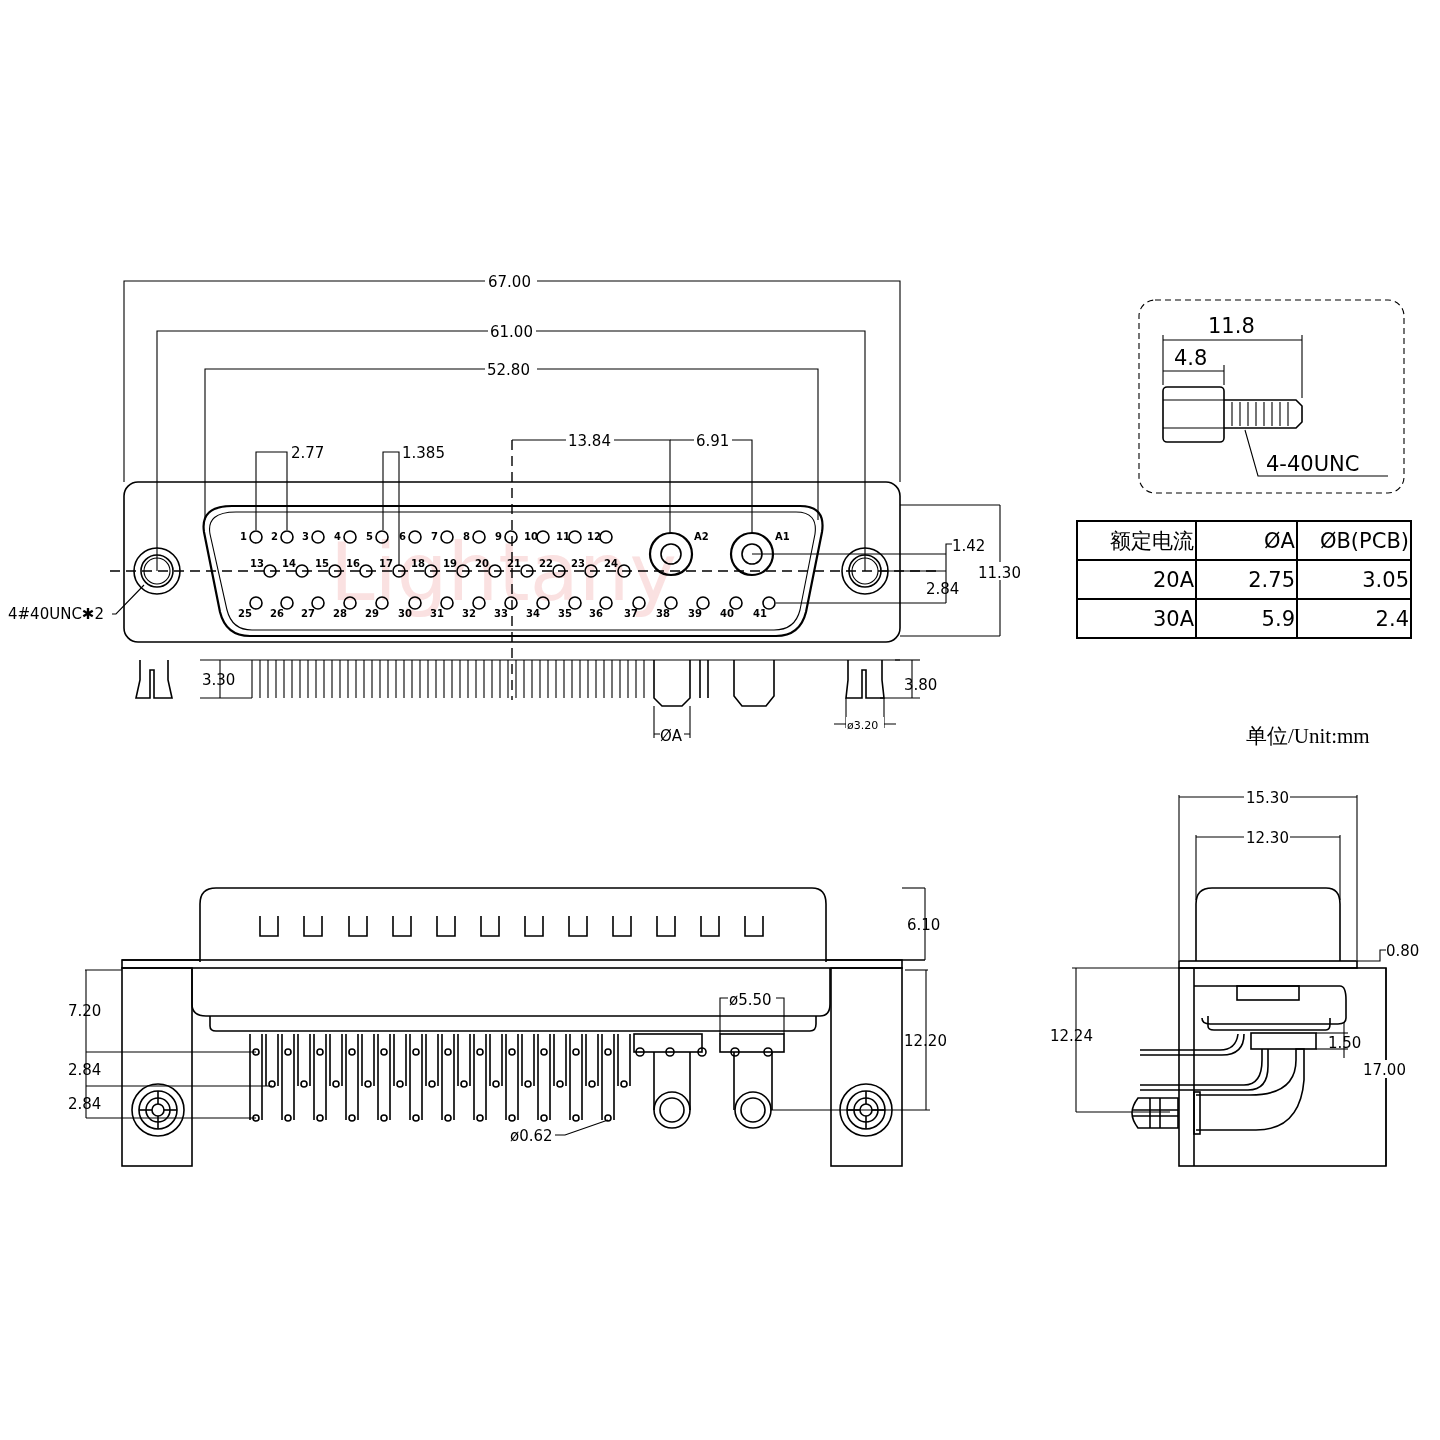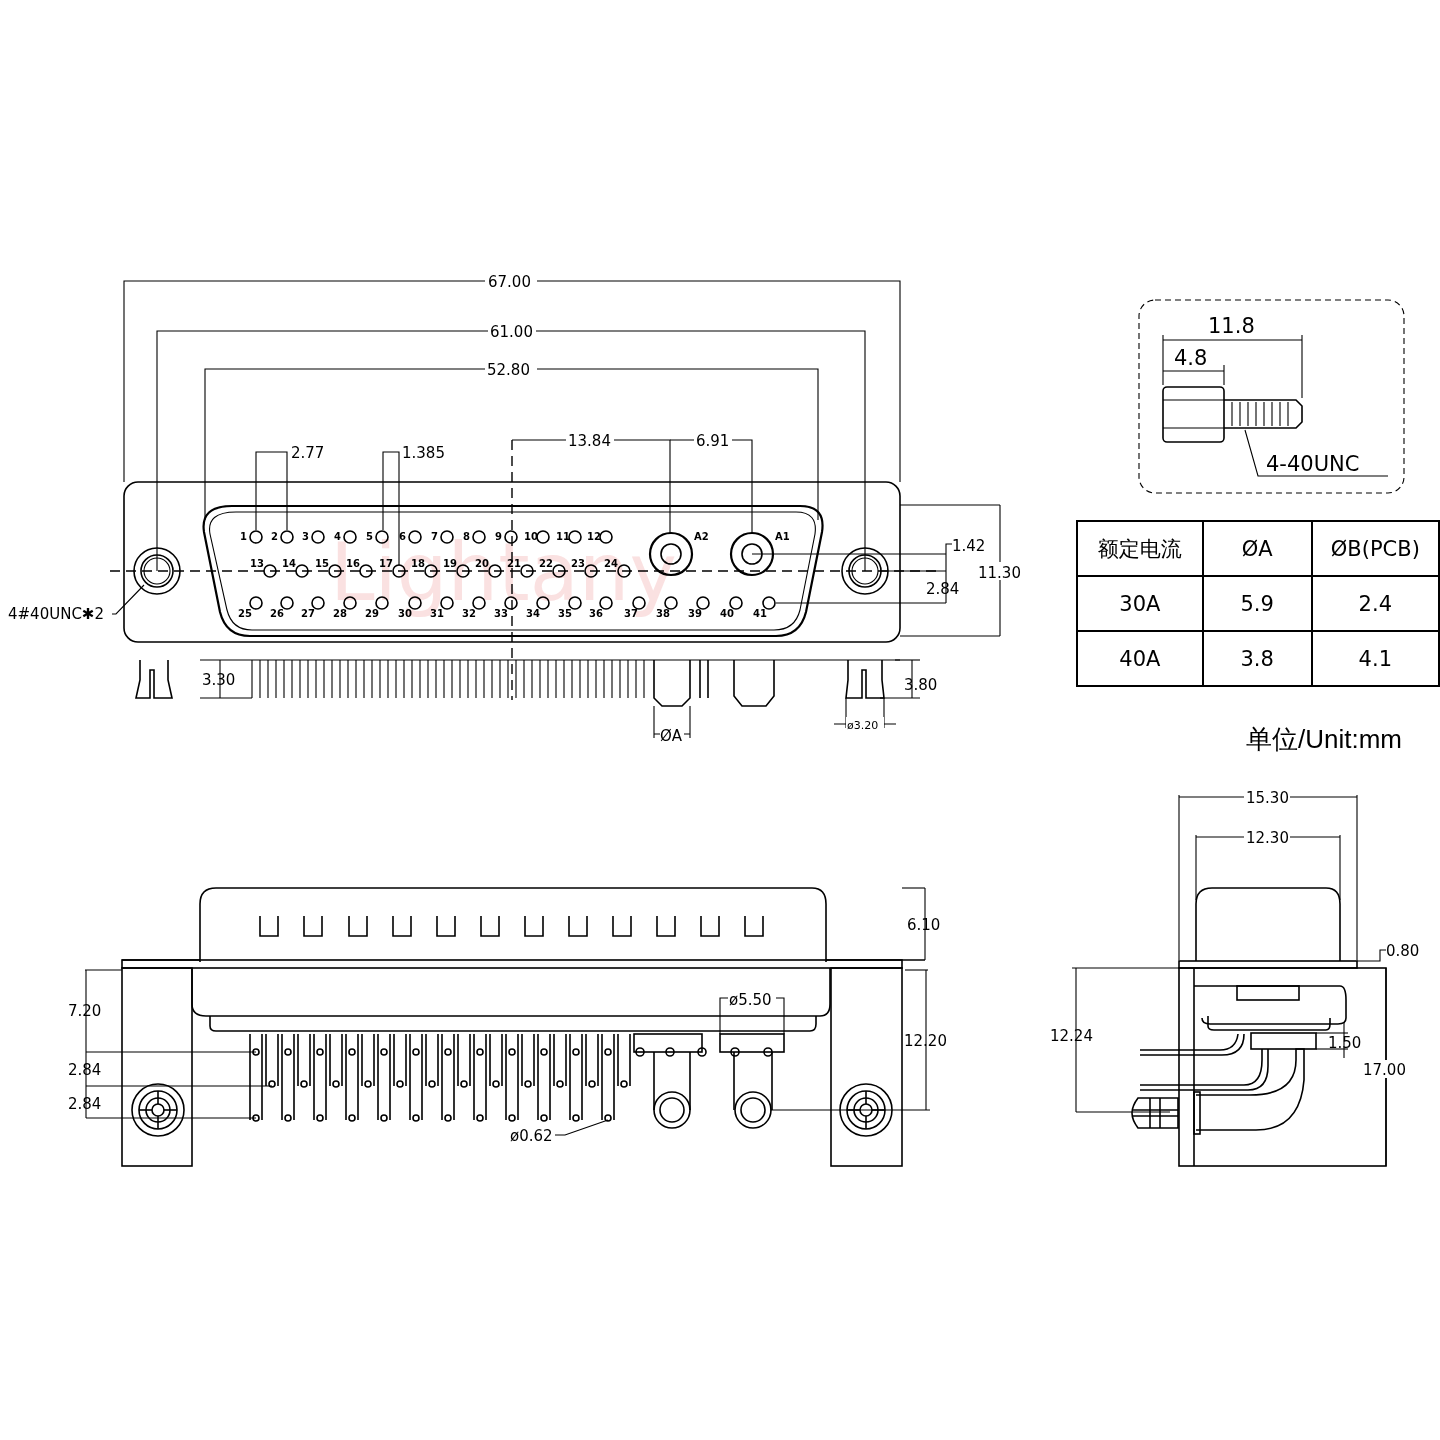--- a/index.html
+++ b/index.html
@@ -12,7 +12,7 @@
   .dim{font-family:"DejaVu Sans",sans-serif;font-size:15px;fill:#000;}
   .pin{font-family:"DejaVu Sans",sans-serif;font-size:10px;fill:#000;font-weight:bold;}
   .tbl{position:absolute;left:1076px;top:520px;border-collapse:collapse;font-family:"DejaVu Sans",sans-serif;font-size:21px;}
-  .tbl td{border:2px solid #000;text-align:center;height:35px;padding:9px;margin-left:26px;}
+  .tbl td{border:2px solid #000;text-align:right;height:35px;padding:1px;margin-left:26px;}
   .unit{position:absolute;left:1246px;top:722px;font-family:Liberation Sans, sans-serif;font-size:26px;}
   .wm{font-family:"DejaVu Sans",sans-serif;font-size:80px;fill:#f7c9c9;opacity:0.55;}
 </style>

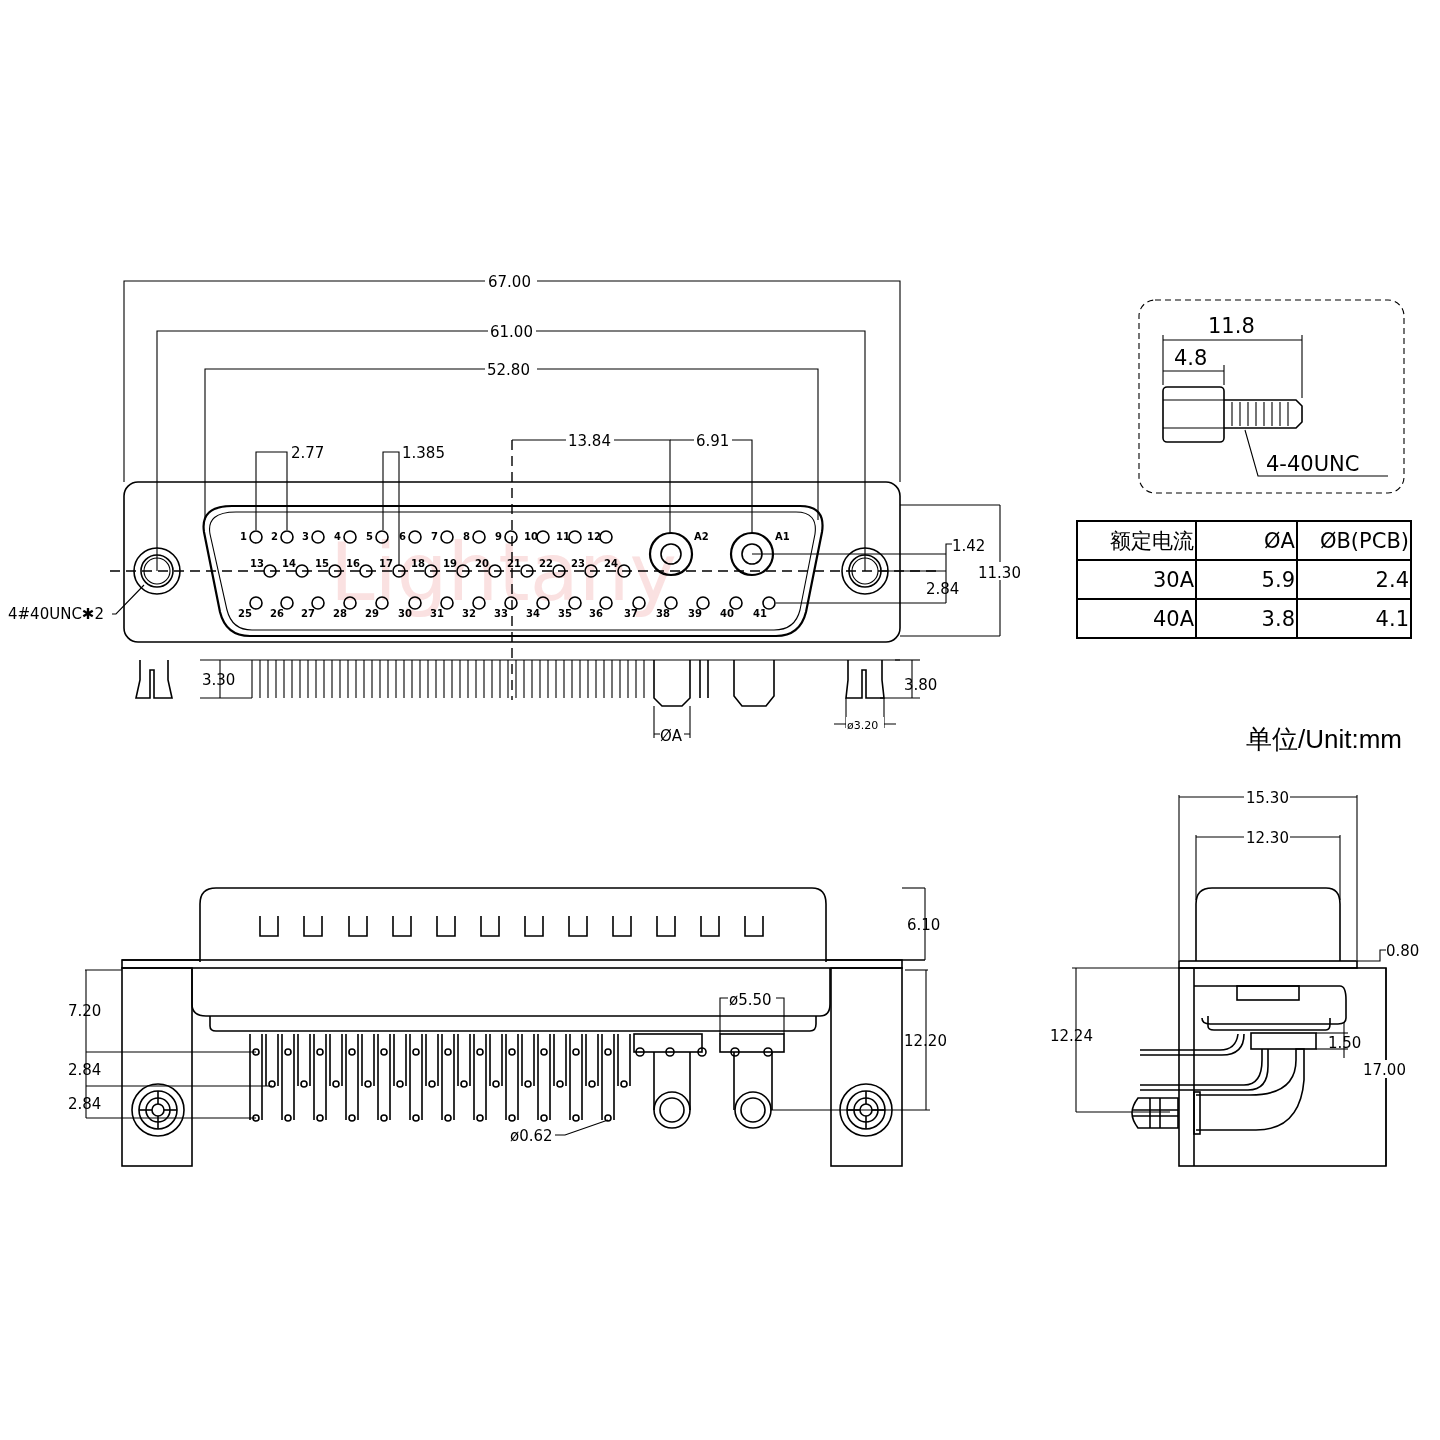--- a/index.html
+++ b/index.html
@@ -485,6 +485,11 @@
     <td style="width:110px">ØB(PCB)</td>
   </tr>
   <tr>
+    <td>20A</td>
+    <td>2.75</td>
+    <td>3.05</td>
+  </tr>
+  <tr>
     <td>30A</td>
     <td>5.9</td>
     <td>2.4</td>

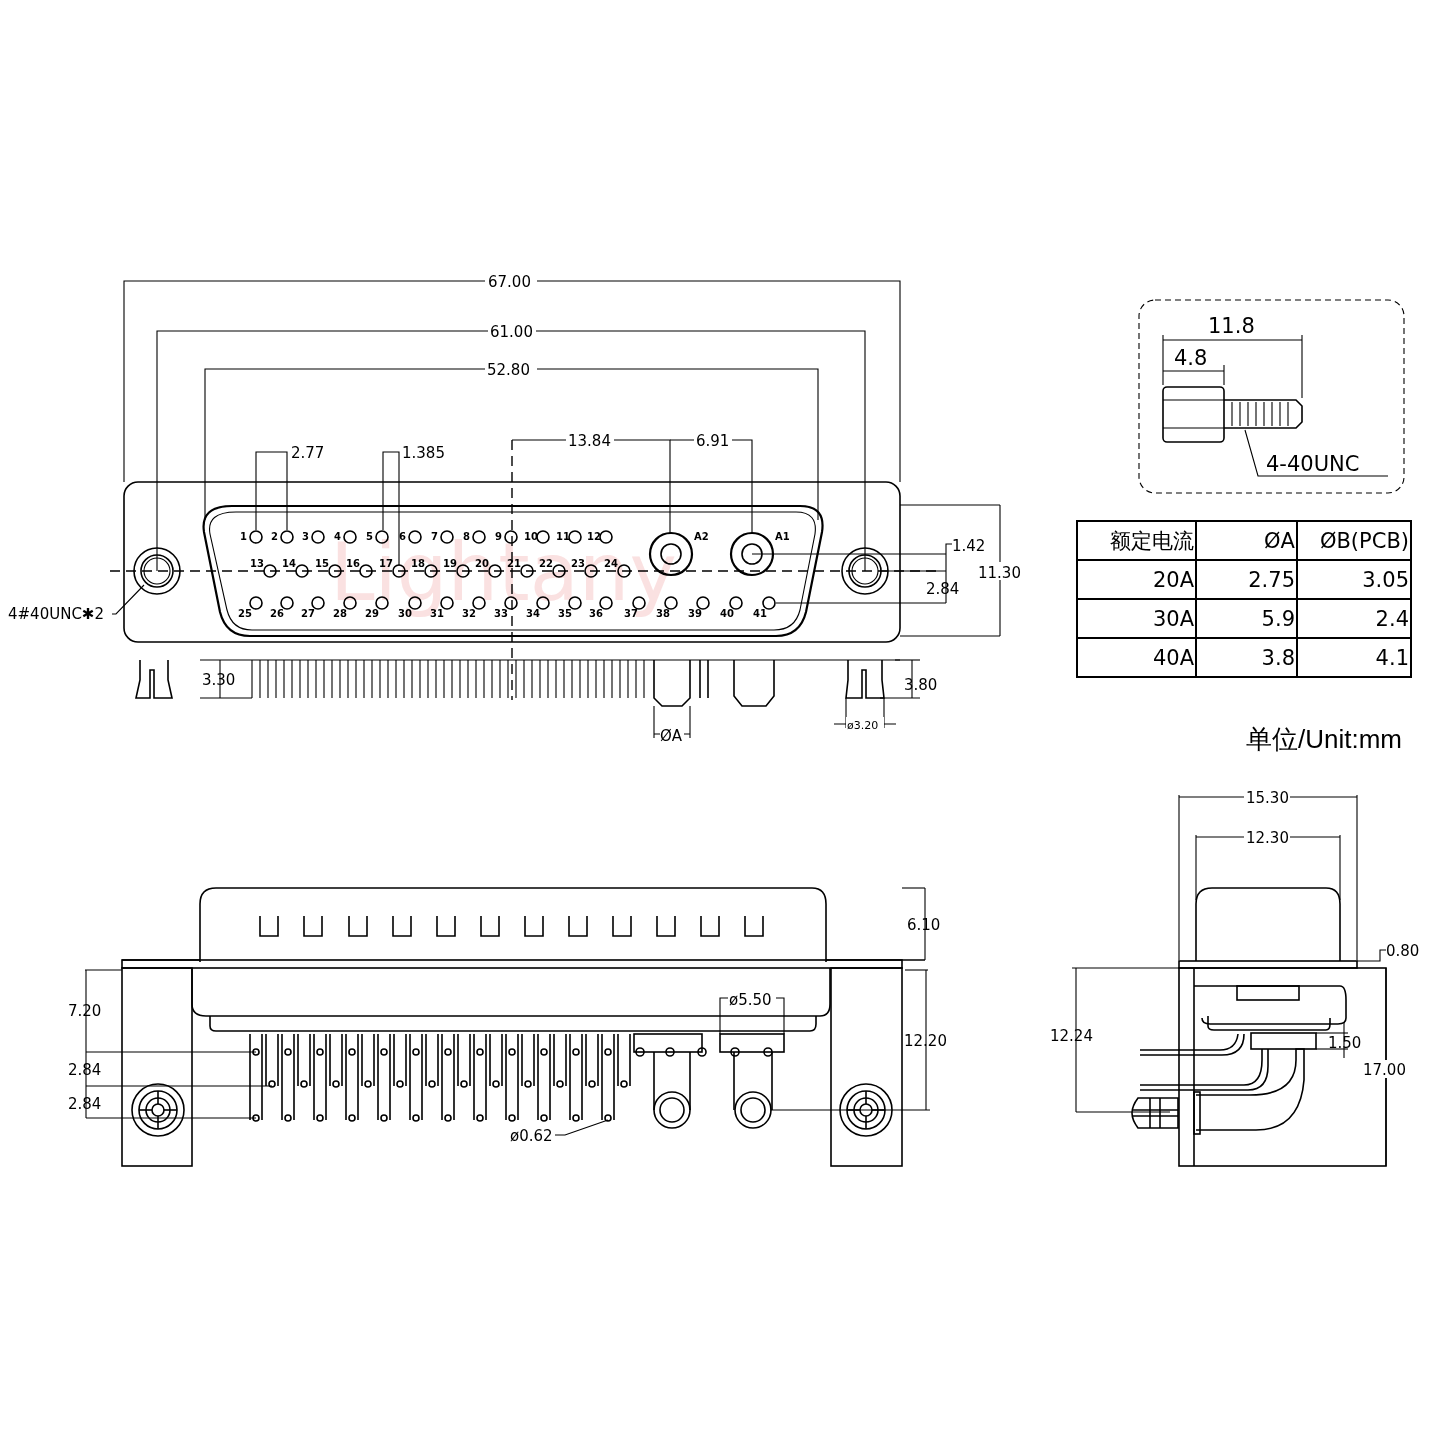--- a/index.html
+++ b/index.html
@@ -494,11 +494,6 @@
     <td>5.9</td>
     <td>2.4</td>
   </tr>
-  <tr>
-    <td>40A</td>
-    <td>3.8</td>
-    <td>4.1</td>
-  </tr>
 </tbody>
   </table>
 <div class="unit">单位/Unit:mm</div>

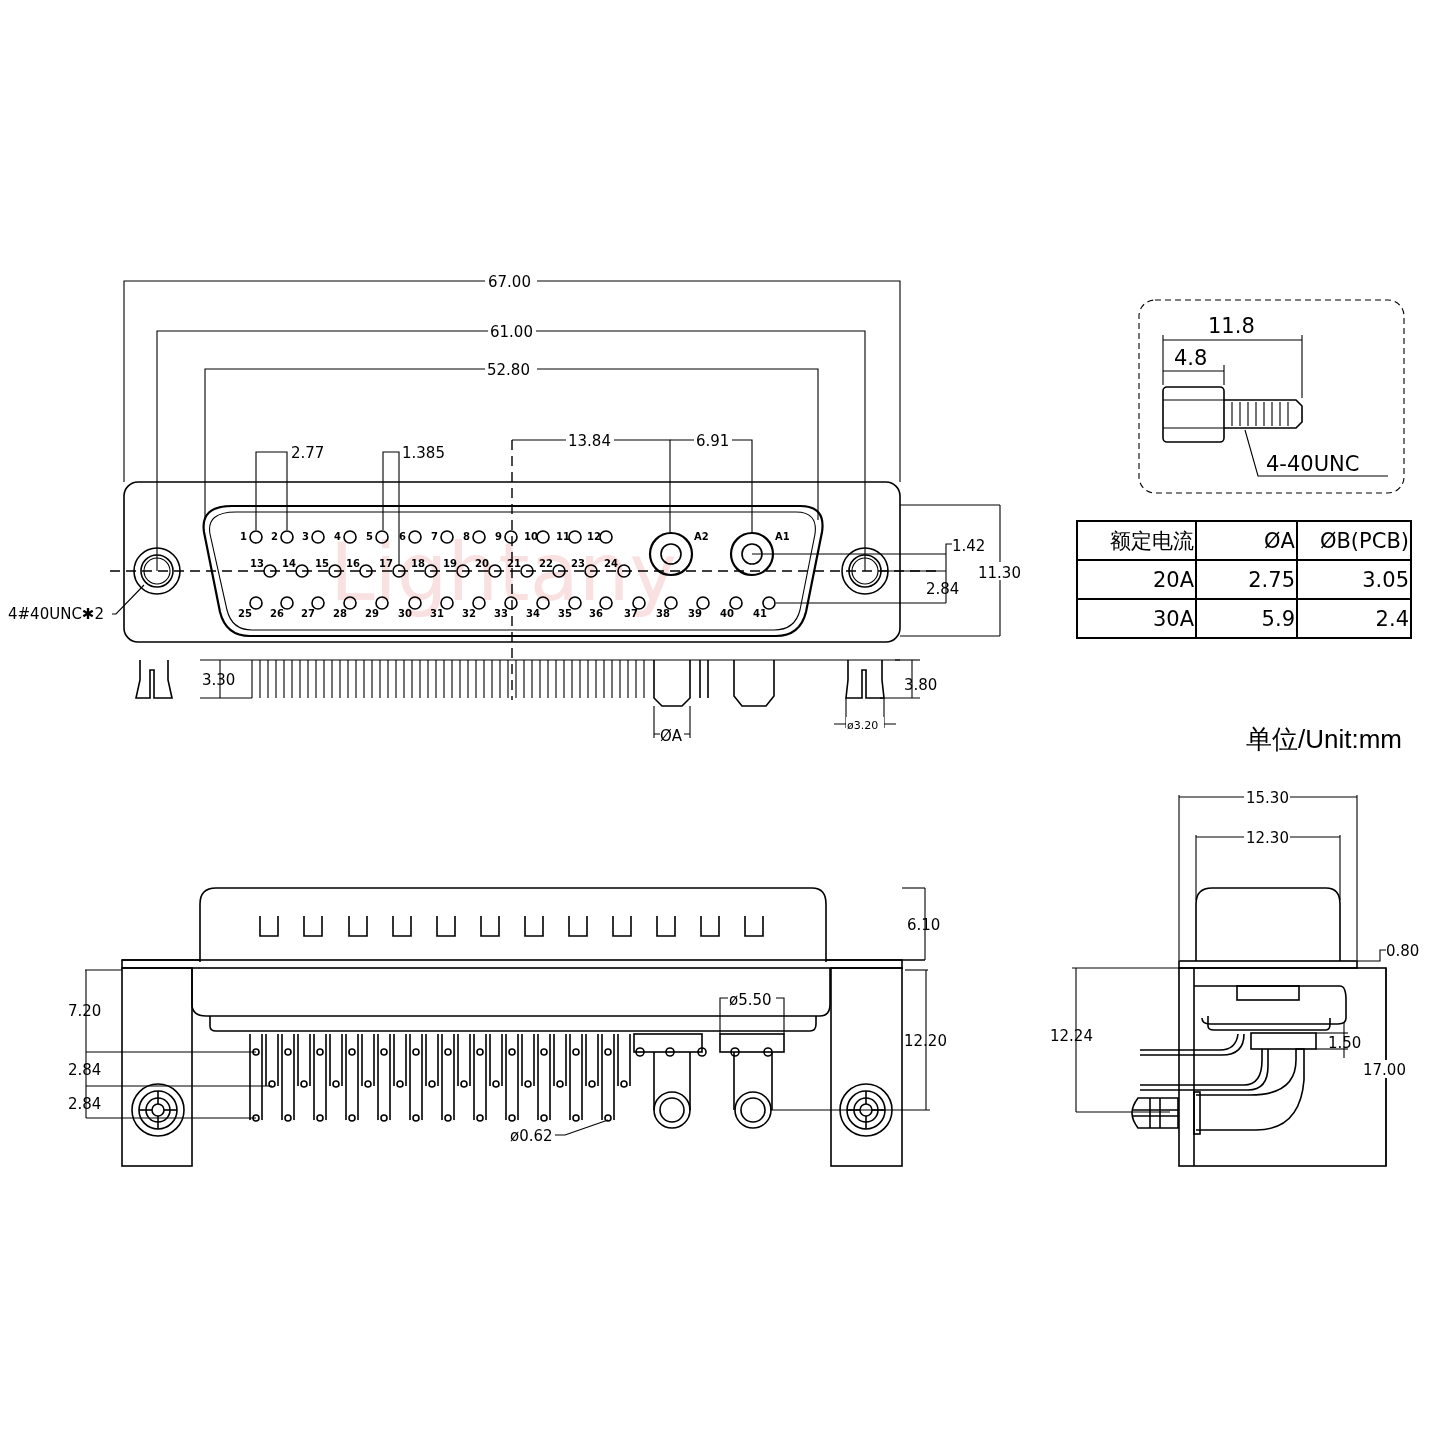--- a/index.html
+++ b/index.html
@@ -13,7 +13,7 @@
   .pin{font-family:"DejaVu Sans",sans-serif;font-size:10px;fill:#000;font-weight:bold;}
   .tbl{position:absolute;left:1076px;top:520px;border-collapse:collapse;font-family:"DejaVu Sans",sans-serif;font-size:21px;}
   .tbl td{border:2px solid #000;text-align:right;height:35px;padding:1px;margin-left:26px;}
-  .unit{position:absolute;left:1246px;top:722px;font-family:Liberation Sans, sans-serif;font-size:26px;}
+  .unit{position:absolute;left:1246px;top:722px;font-family:Liberation Serif, serif;font-size:21px;}
   .wm{font-family:"DejaVu Sans",sans-serif;font-size:80px;fill:#f7c9c9;opacity:0.55;}
 </style>
 </head>

